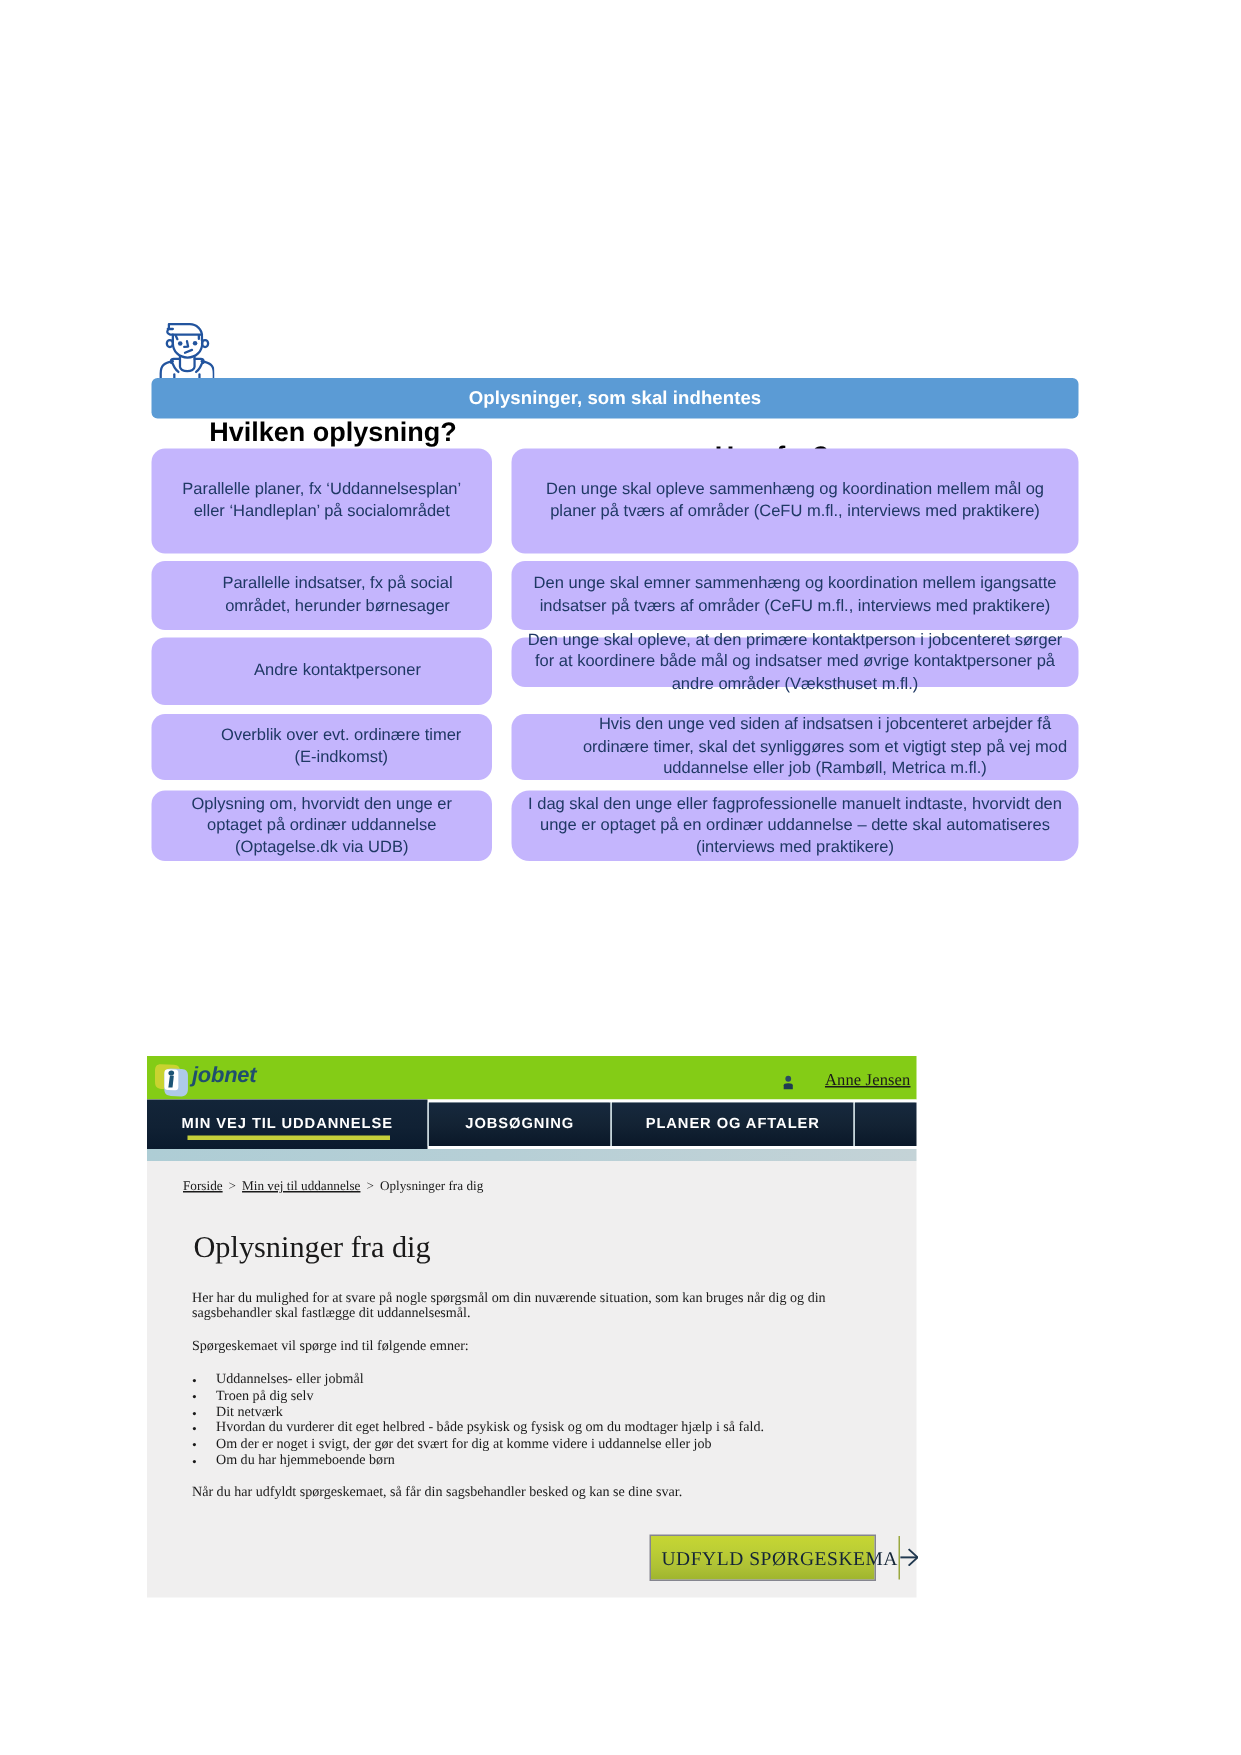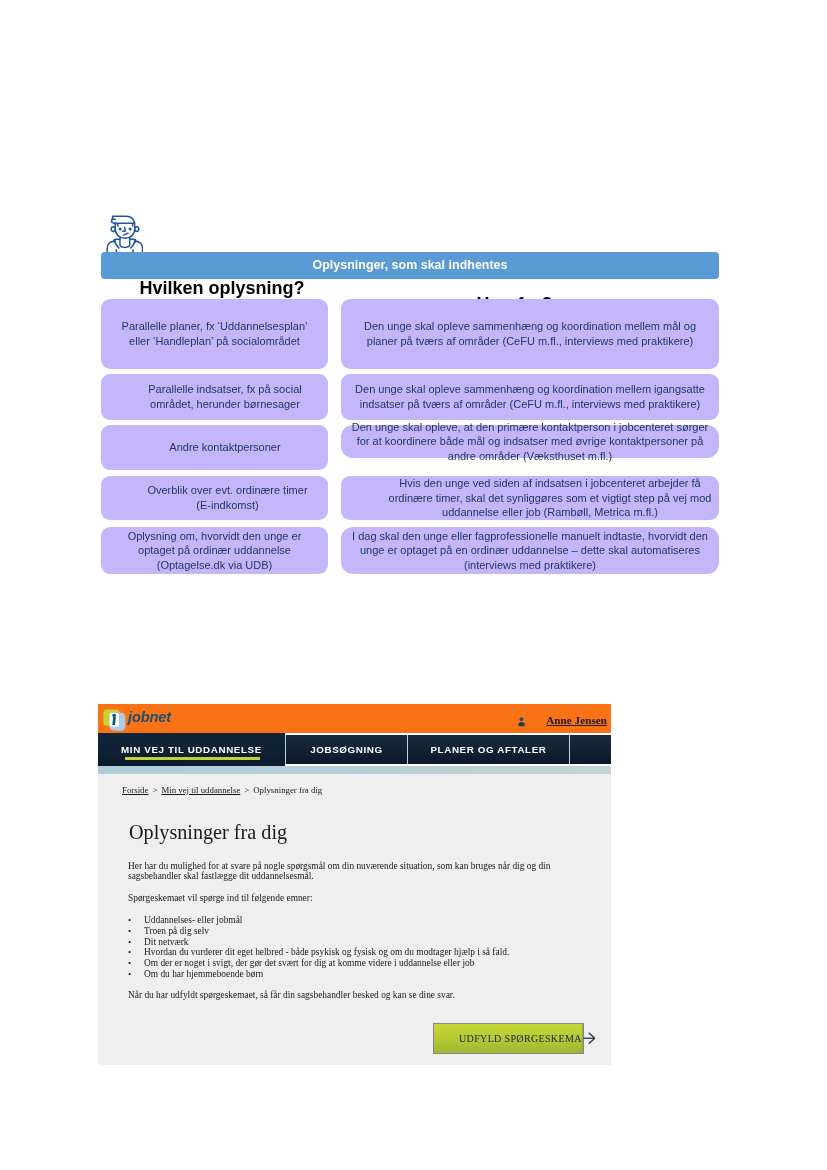--- a/index.html
+++ b/index.html
@@ -154,7 +154,7 @@
       </div>
     <div class="cell c2" style="top:75px;height:46px;">
         <span class="tx">
-          <span class="ln">Den unge skal opleve sammenhæng og koordination mellem igangsatte</span>
+          <span class="ln">Den unge skal emner sammenhæng og koordination mellem igangsatte</span>
           <span class="ln">indsatser på tværs af områder (CeFU m.fl., interviews med praktikere)</span>
         </span>
       </div>

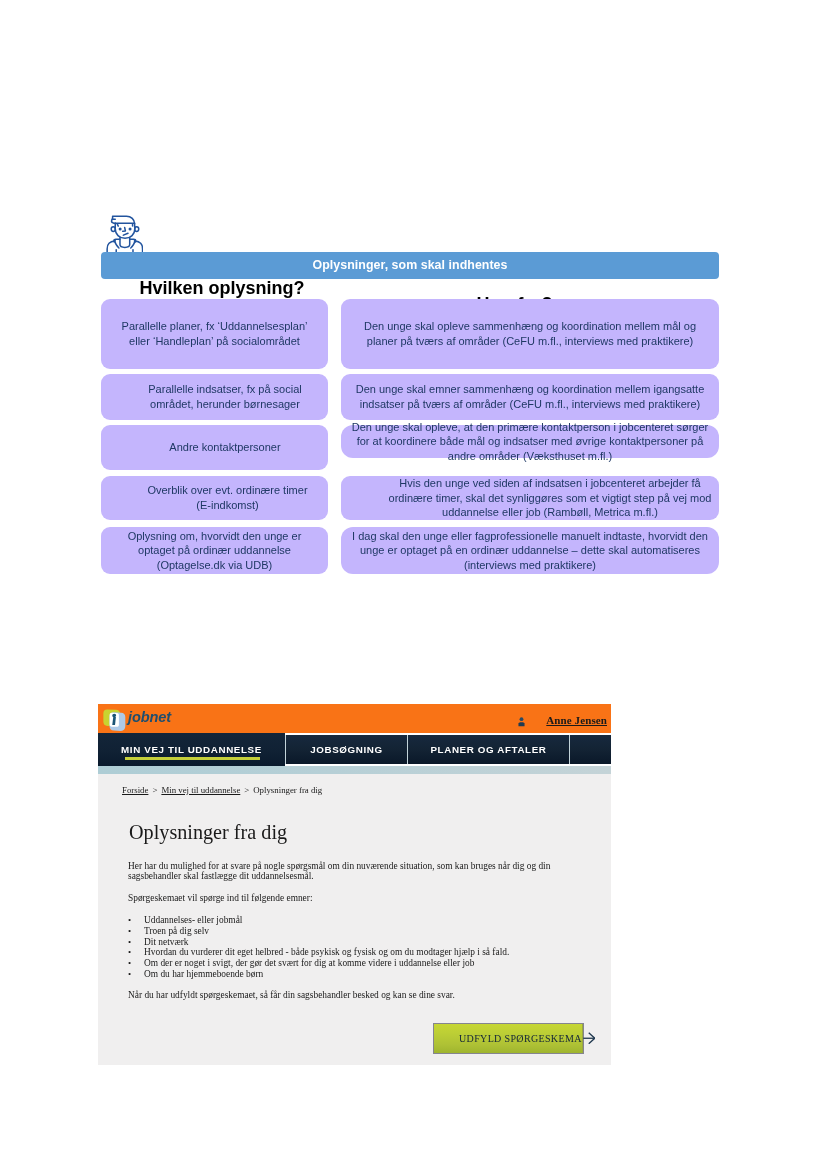--- a/index.html
+++ b/index.html
@@ -163,7 +163,7 @@
           <span class="ln">Andre kontaktpersoner</span>
         </span>
       </div>
-    <div class="cell c2" style="top:126px;height:33px;border-radius:12px;">
+    <div class="cell c2" style="top:126px;height:33px;">
         <span class="tx">
           <span class="ln">Den unge skal opleve, at den primære kontaktperson i jobcenteret sørger</span>
           <span class="ln">for at koordinere både mål og indsatser med øvrige kontaktpersoner på</span>

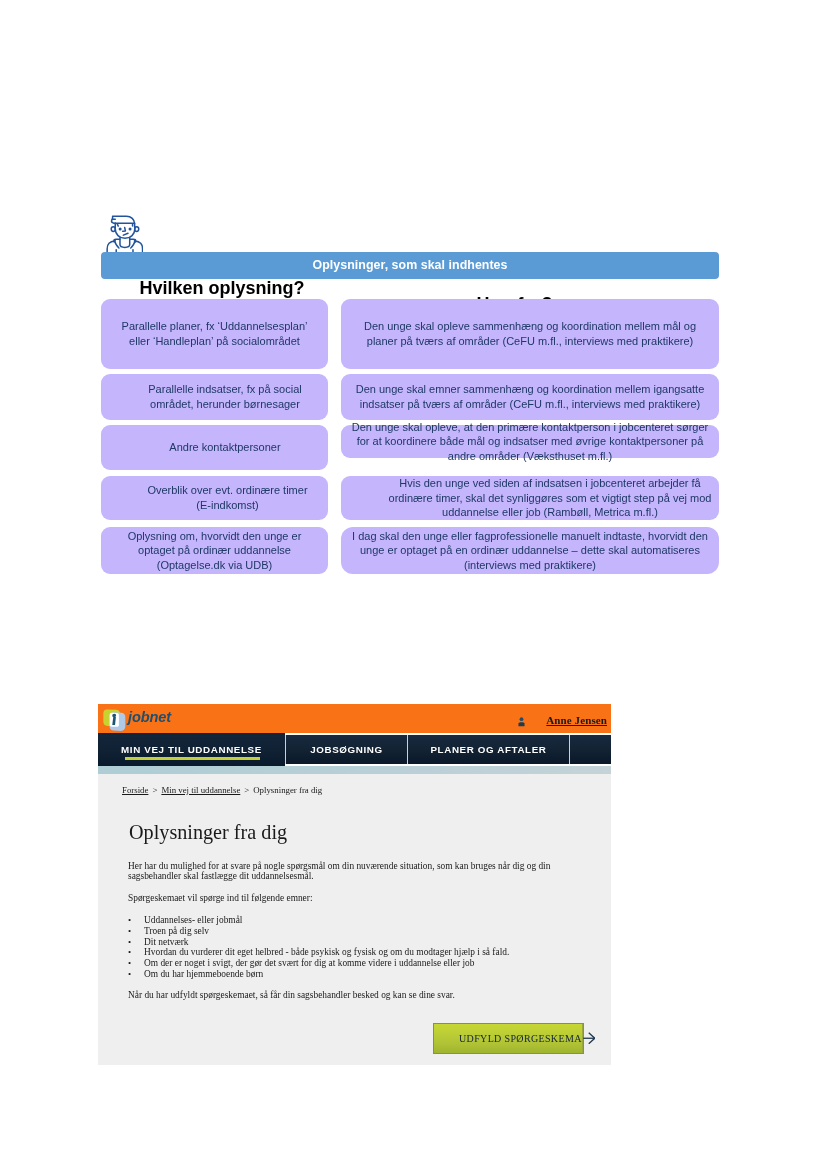--- a/index.html
+++ b/index.html
@@ -35,7 +35,7 @@
   
   .jobnet{position:absolute;left:98px;top:704px;width:513px;height:361px;}
 
-  .jn-top{position:relative;height:29px;background:#f97316;}
+  .jn-top{position:relative;height:29px;background:#84cc16;}
   .jn-logo{position:absolute;left:4.5px;top:4.5px;width:23px;height:23px;}
   .jn-logo svg{display:block;width:23px;height:23px;}
   .jn-logoword{position:absolute;left:30px;top:5px;font-weight:bold;font-style:italic;

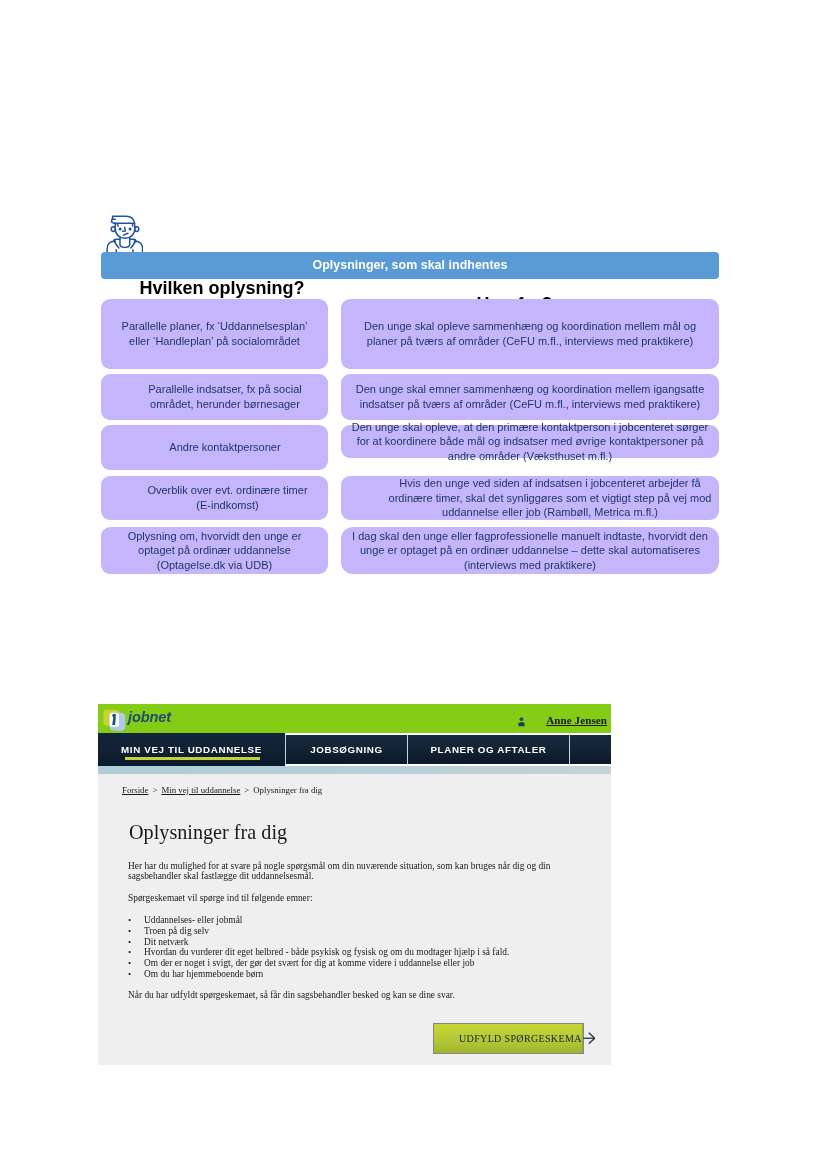--- a/index.html
+++ b/index.html
@@ -42,7 +42,7 @@
                font-size:14.6px;color:#1F4E6E;letter-spacing:-0.15px;}
   .jn-user{position:absolute;right:4px;top:10px;display:flex;align-items:center;}
   .jn-usericon{width:7px;height:11px;position:relative;top:1px;margin-right:21px;}
-  .jn-username{font-family:"Liberation Serif",serif;font-weight:bold;font-size:11px;
+  .jn-username{font-family:"Liberation Serif",serif;font-weight:normal;font-size:11px;
                color:#1a1a1a;text-decoration:underline;letter-spacing:0.1px;}
 
   .jn-nav{position:relative;height:33px;background:#ffffff;}

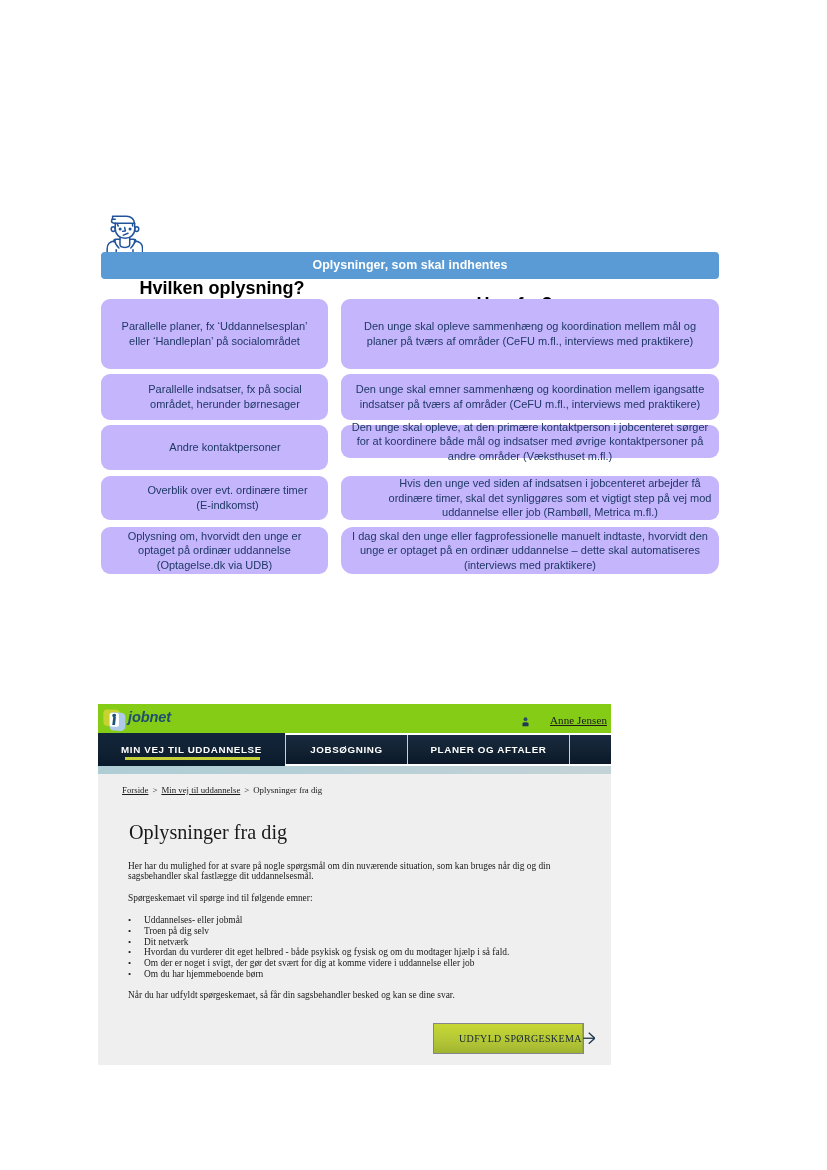--- a/index.html
+++ b/index.html
@@ -84,8 +84,8 @@
           border:1px solid #85858f;box-sizing:border-box;display:flex;
           background:linear-gradient(180deg,#c6d633 0%,#bdcf35 30%,#aec135 72%,#9fb52e 100%);}
   .jn-btn .lab{flex:1;display:flex;align-items:center;justify-content:center;
-       font-family:"Liberation Serif",serif;font-size:10px;color:#132437;
-       letter-spacing:0.35px;border-right:1px solid #9aa840;white-space:nowrap;padding-left:25px;}
+       font-family:"Liberation Serif",serif;font-size:13px;color:#132437;
+       letter-spacing:0.35px;border-right:1px solid #9aa840;white-space:nowrap;padding-left:7px;}
   .jn-btn .arw{width:26px;display:flex;align-items:center;justify-content:center;padding-right:2px;padding-bottom:2px;}
 </style>
 </head>

